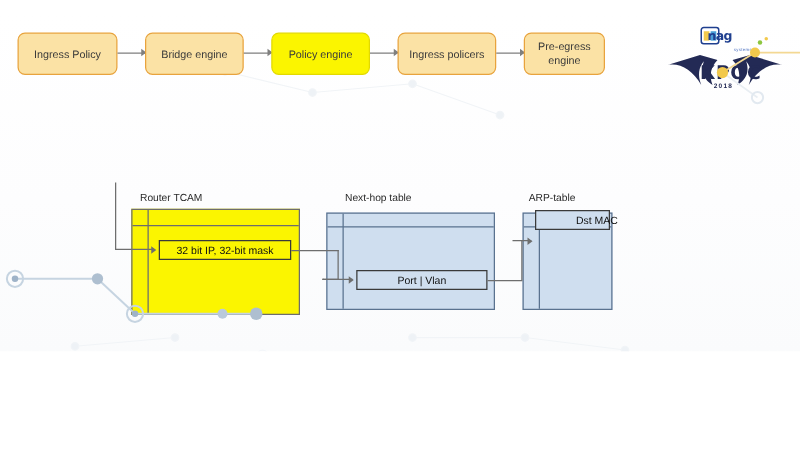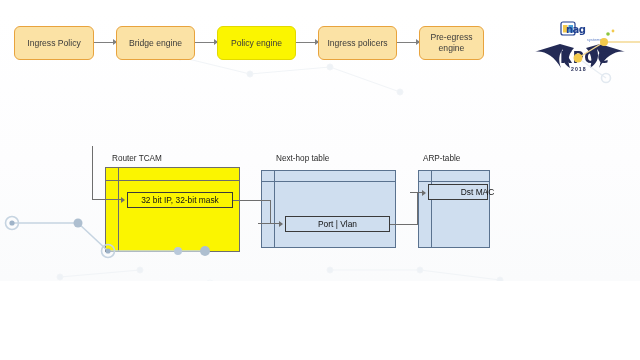--- a/index.html
+++ b/index.html
@@ -193,7 +193,7 @@
     <div class="vdiv" style="left:12px;"></div>
     <div class="hdiv" style="top:10px;"></div>
   </div>
-  <div class="cell blue" style="left:428px;top:172px;width:60px;height:16px;padding-left:39px;">
+  <div class="cell blue" style="left:428px;top:156px;width:60px;height:16px;padding-left:39px;">
     <span>Dst MAC</span>
   </div>
 

